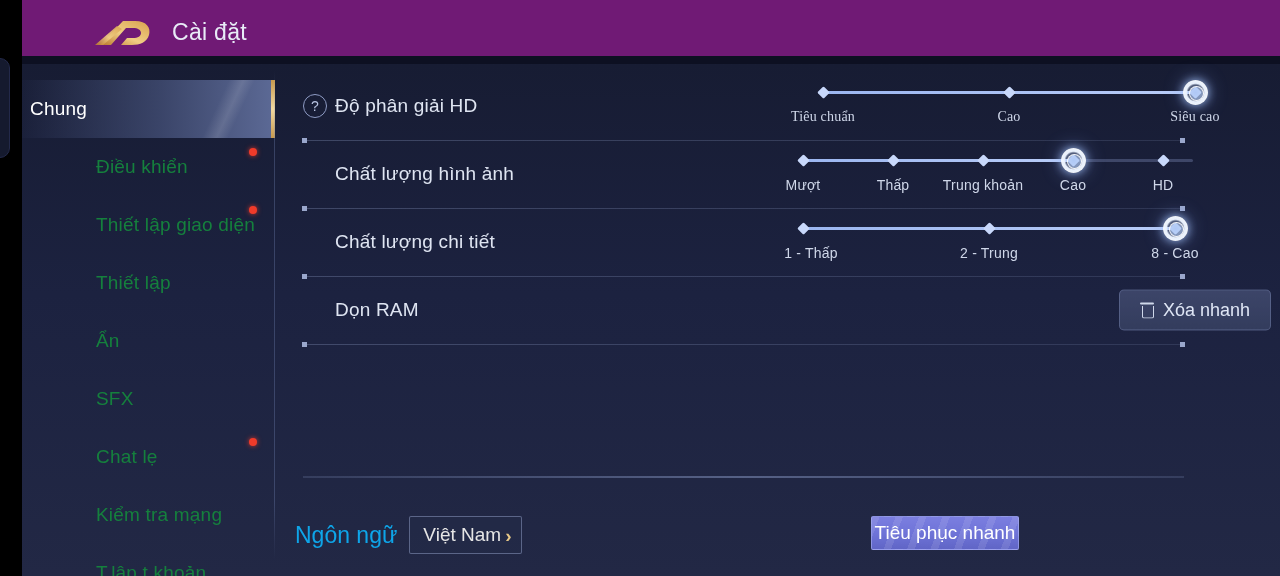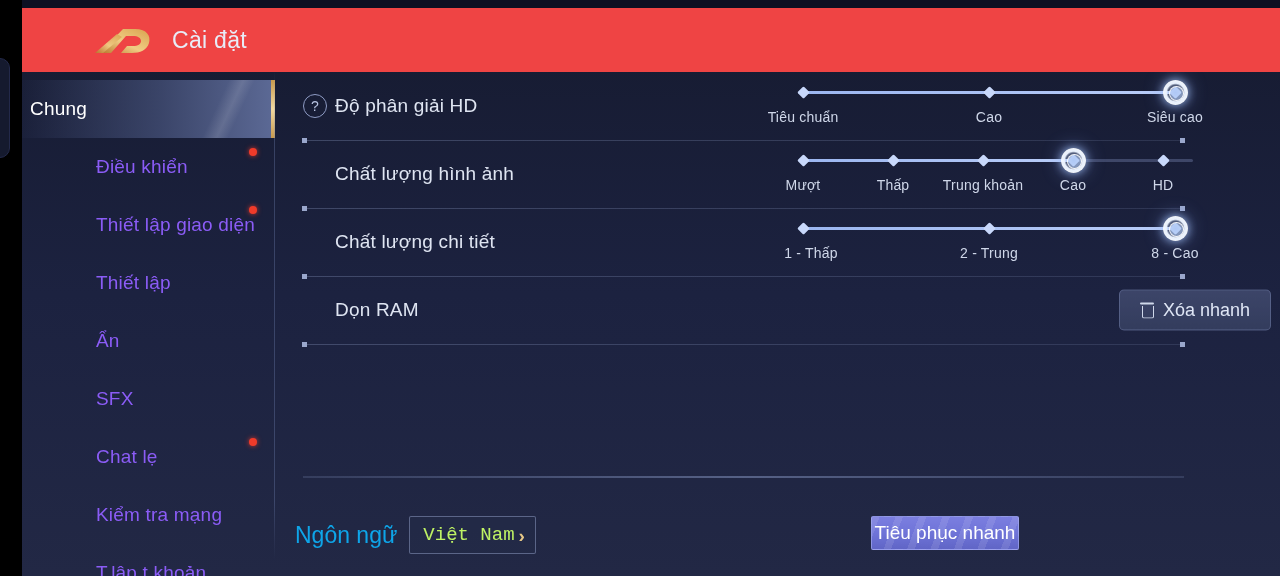--- a/index.html
+++ b/index.html
@@ -41,9 +41,9 @@
   
   .header {
     position: absolute;
-    left: 0; top: 8px;
-    width: 1280px; height: 64px;
-    background: #ef4444;
+    left: 0; top: 0;
+    width: 1280px; height: 56px;
+    background: #701a75;
     z-index: 5;
   }
   .logo {

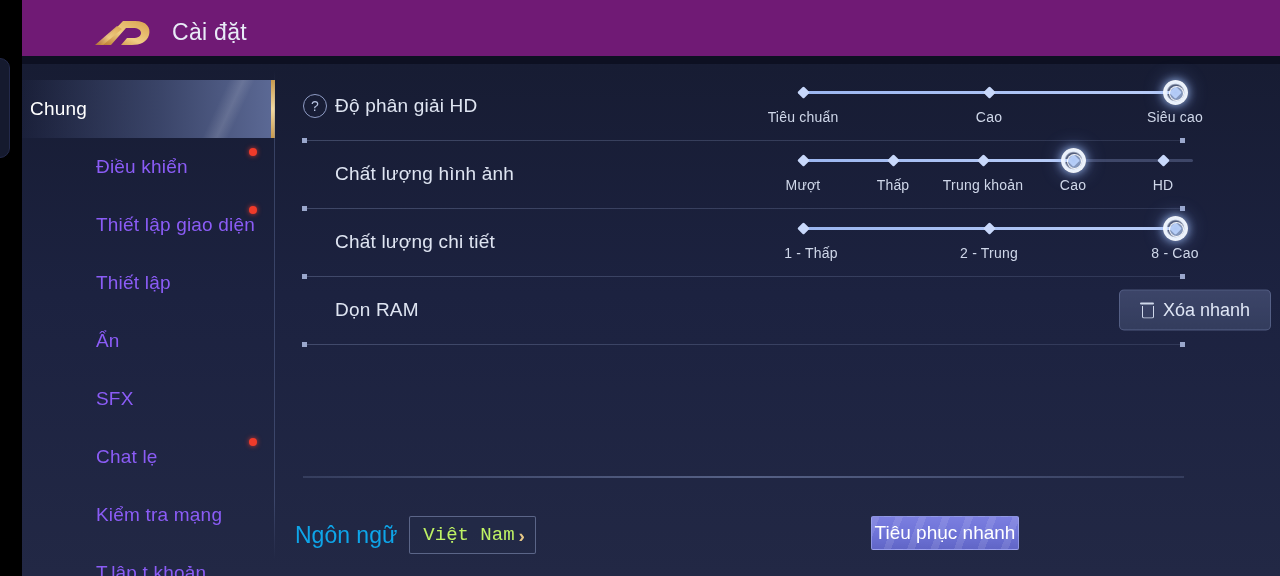--- a/index.html
+++ b/index.html
@@ -415,7 +415,7 @@
     <div class="row" style="top:8px">
       <div class="help-icon">?</div>
       <div class="row-label with-icon">Độ phân giải HD</div>
-      <div class="slider" style="left:528px; width:372px;">
+      <div class="slider" style="left:548px; width:372px;font-family:Liberation Serif, serif;">
         <div class="track" style="width:372px"></div>
         <div class="track-fill" style="width:372px"></div>
         <div class="stop" style="left:0px"></div>

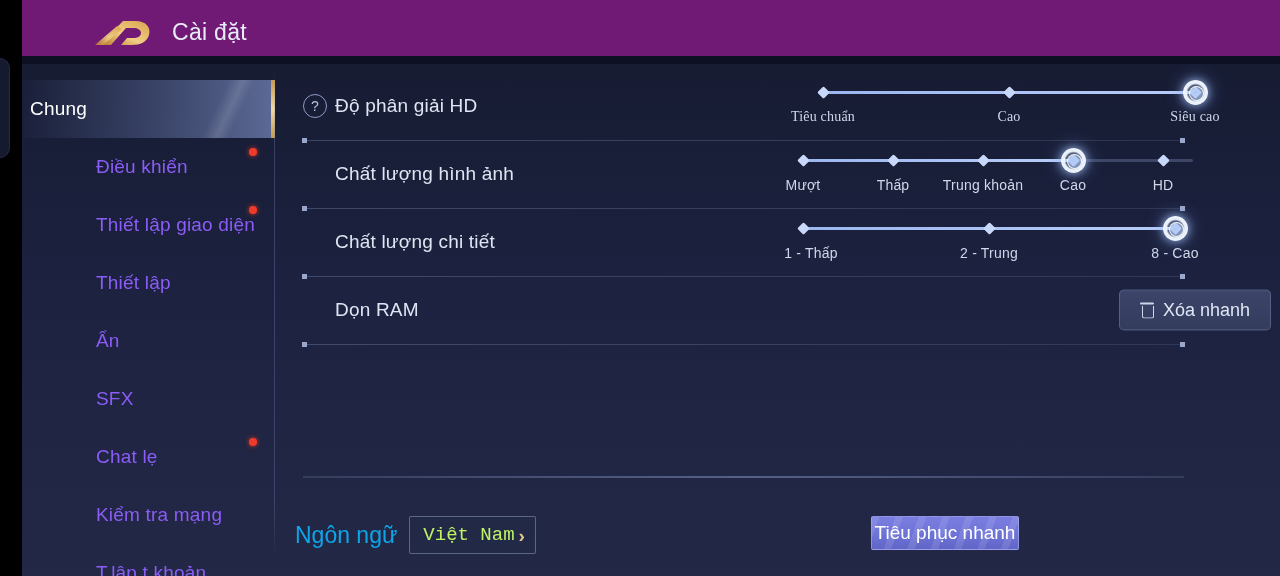--- a/index.html
+++ b/index.html
@@ -93,7 +93,7 @@
   .nav-item .label {
     margin-left: 74px;
     font-size: 19px;
-    color: #8b5cf6;
+    color: #15803d;
     white-space: nowrap;
     letter-spacing: .2px;
   }

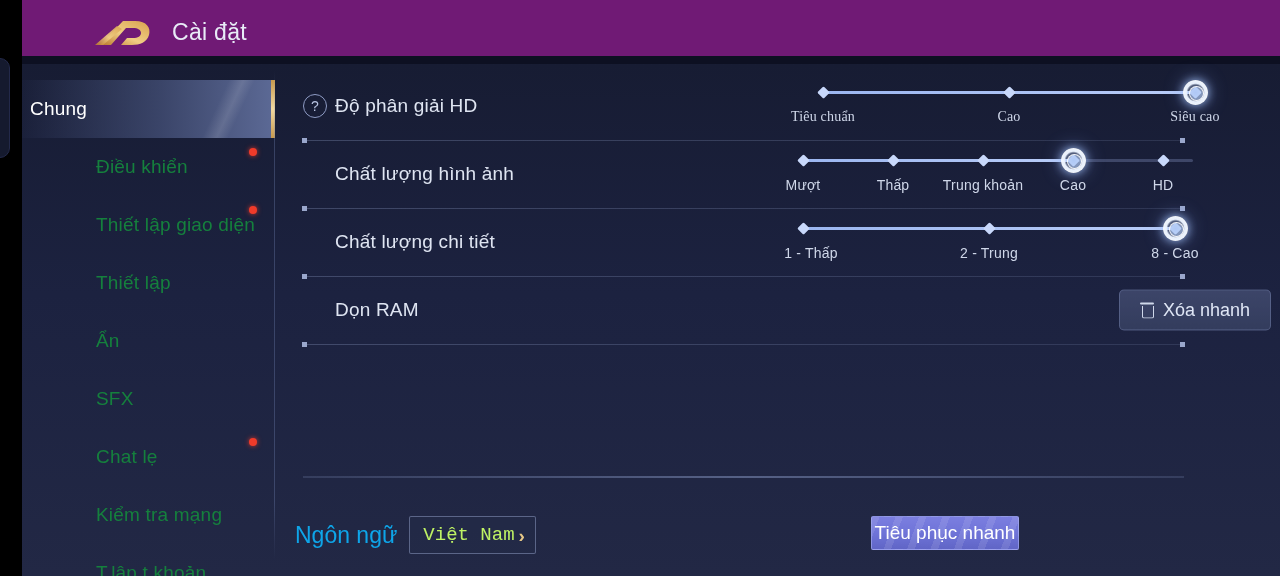--- a/index.html
+++ b/index.html
@@ -320,9 +320,8 @@
   }
   .lang-value {
     font-size: 19px;
-    color: #bef264;
-    white-space: nowrap;
-    font-family: Liberation Mono, monospace;
+    color: #e5e5e5;
+    white-space: nowrap;
   }
   .chev {
     font-size: 19px;

